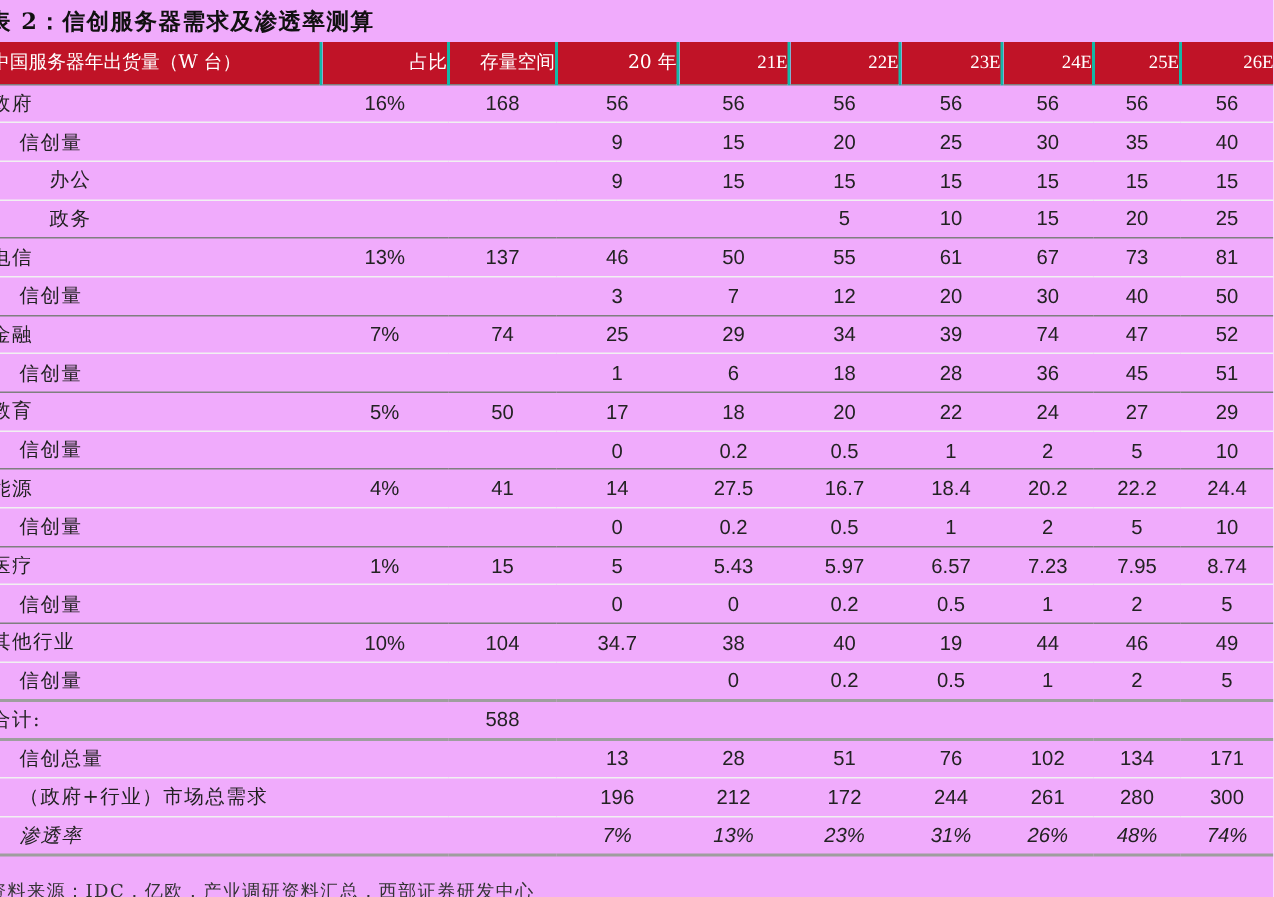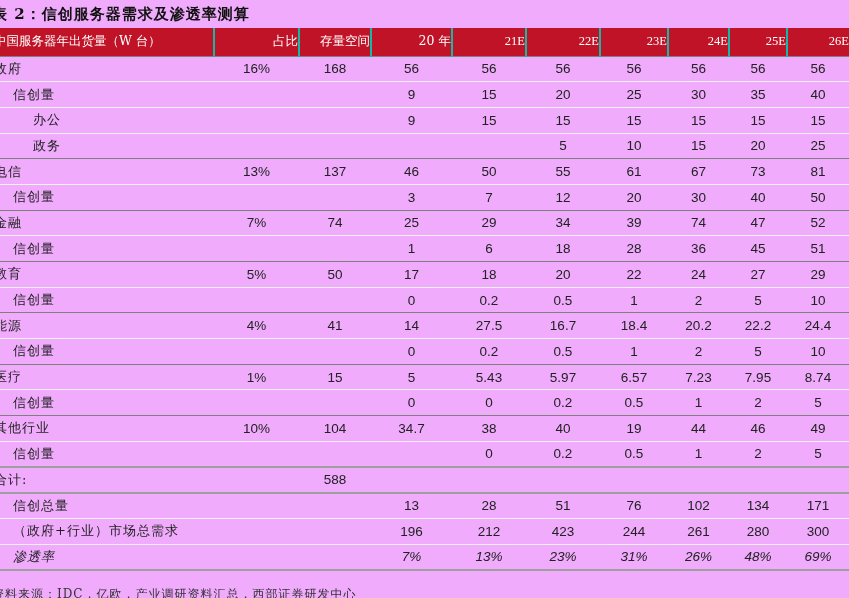--- a/index.html
+++ b/index.html
@@ -331,7 +331,7 @@
             <td class="val"></td>
             <td class="val">196</td>
             <td class="val">212</td>
-            <td class="val">423</td>
+            <td class="val">172</td>
             <td class="val">244</td>
             <td class="val">261</td>
             <td class="val">280</td>

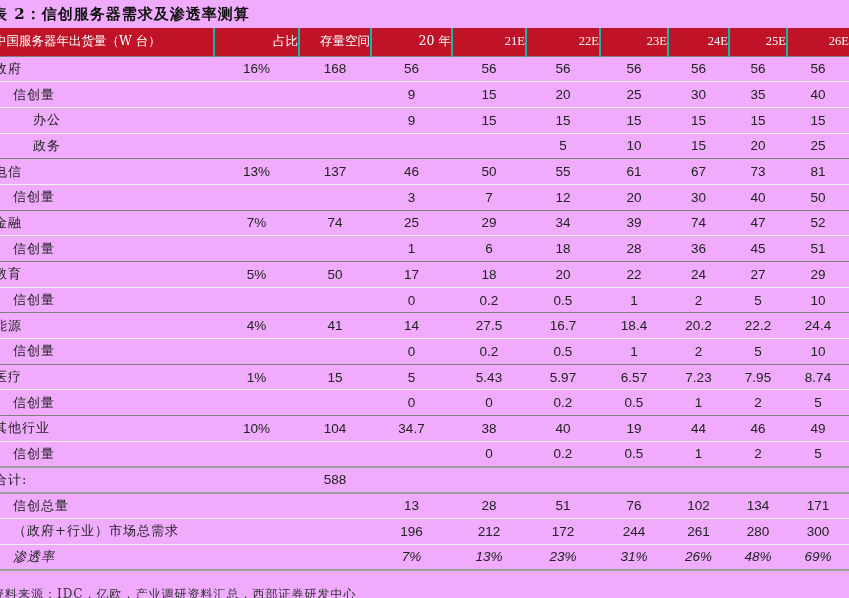--- a/index.html
+++ b/index.html
@@ -347,7 +347,7 @@
             <td class="val">31%</td>
             <td class="val">26%</td>
             <td class="val">48%</td>
-            <td class="val">69%</td>
+            <td class="val">74%</td>
           </tr>
         </tbody>
     </table>

